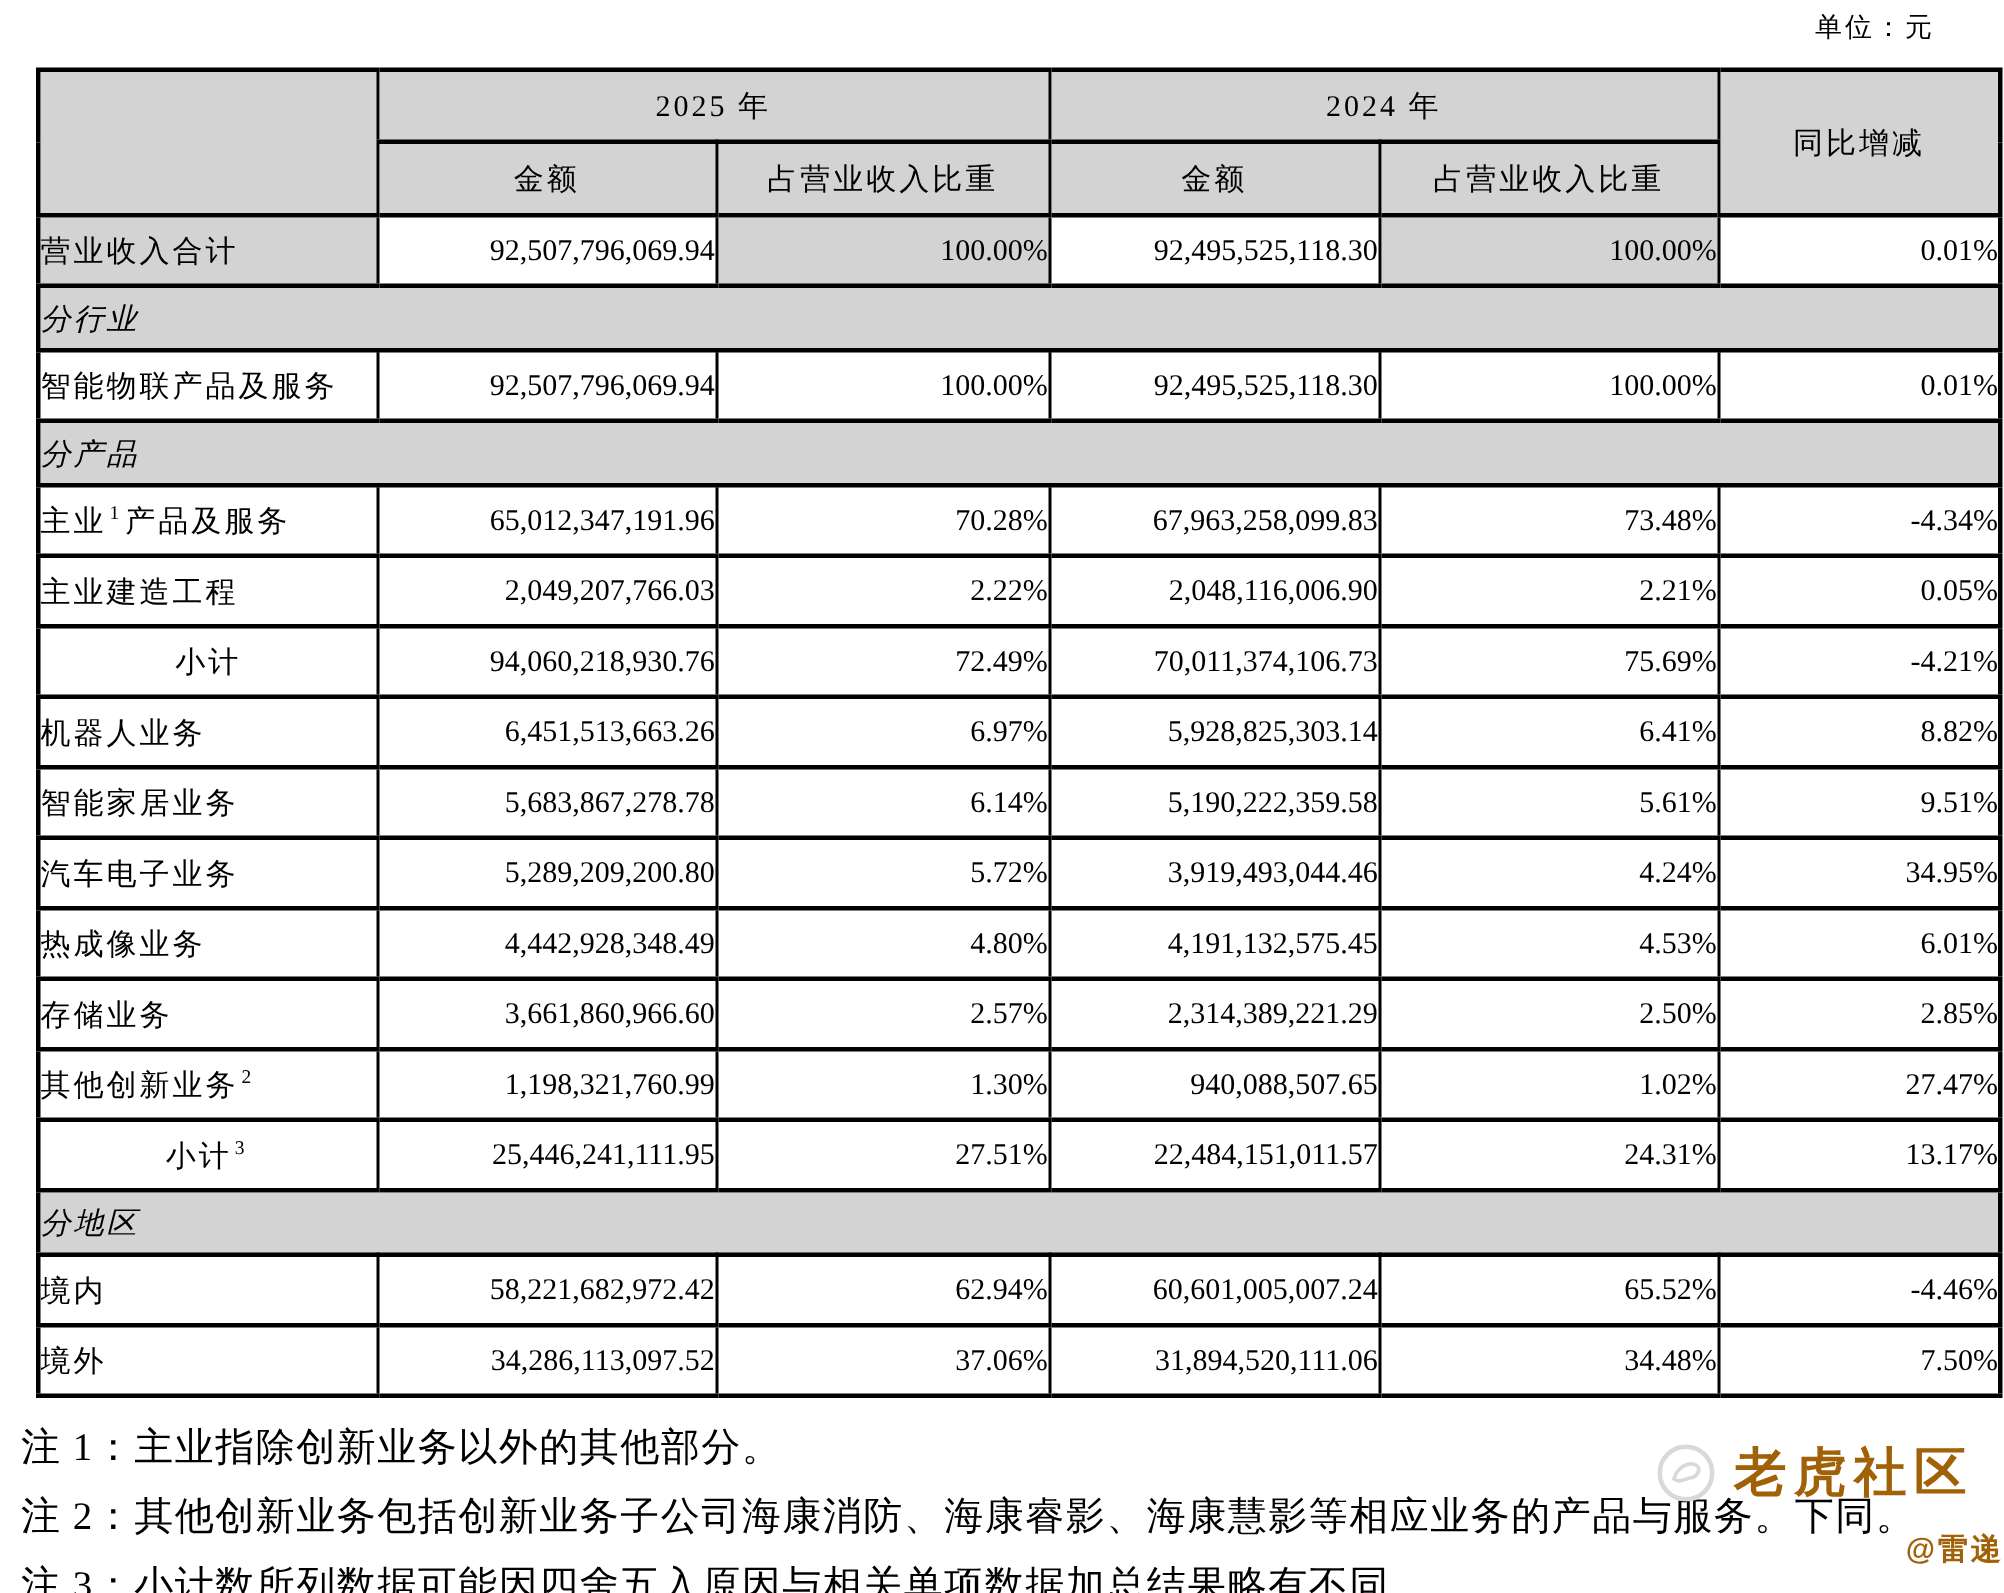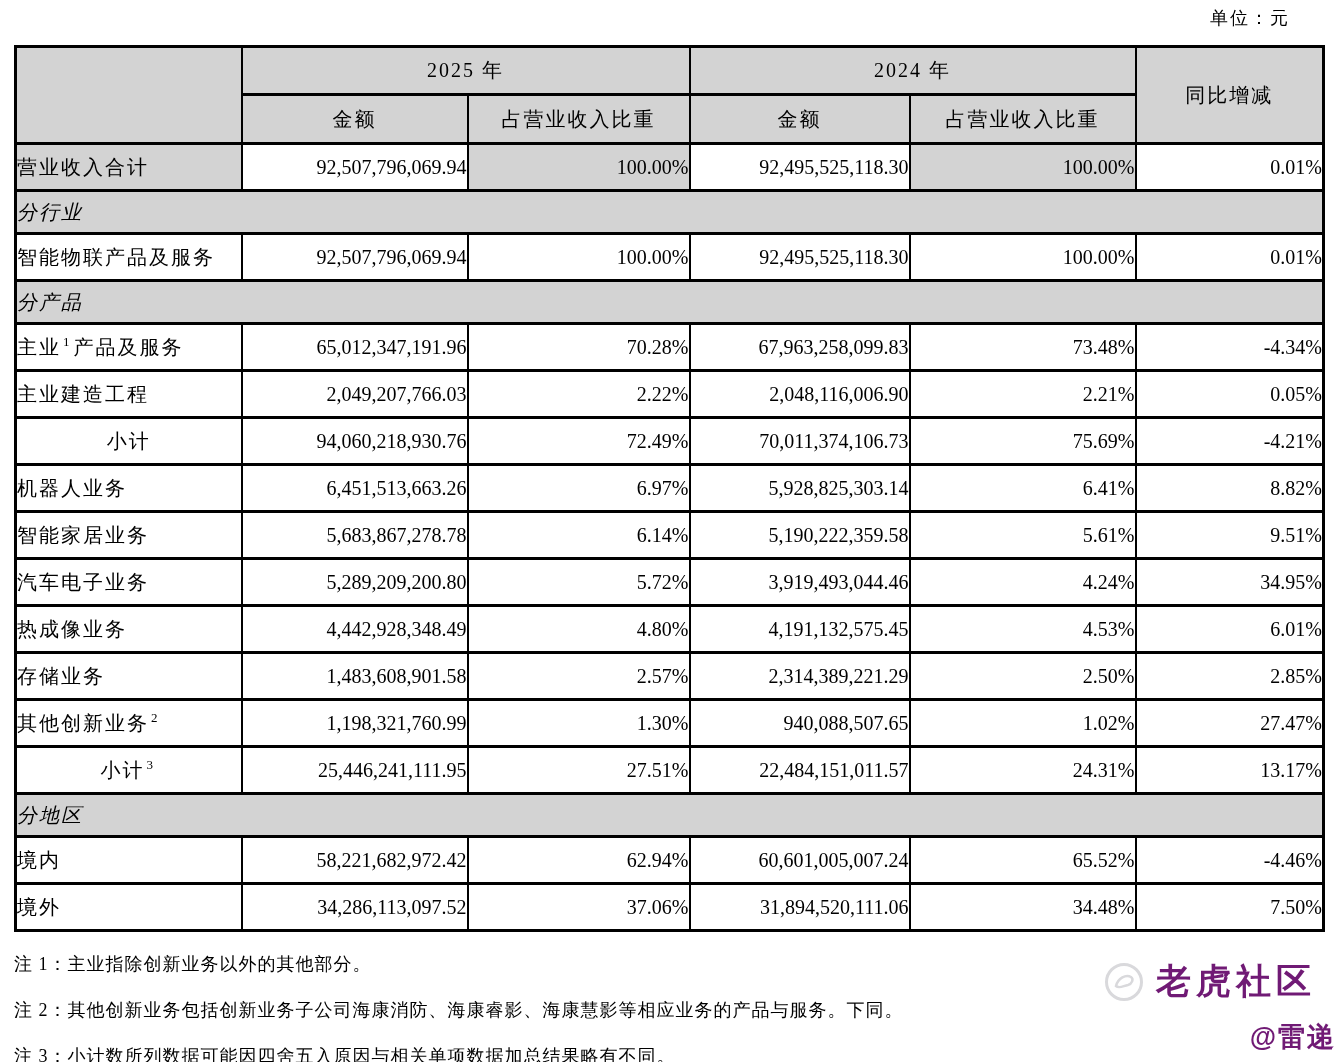--- a/index.html
+++ b/index.html
@@ -14,7 +14,7 @@
     font-size:18px;letter-spacing:2px;
   }
   table.fin{
-    position:absolute;left:14px;top:45px;
+    position:absolute;left:24px;top:45px;
     width:1308px;table-layout:fixed;
     border-collapse:collapse;
     font-size:20px;

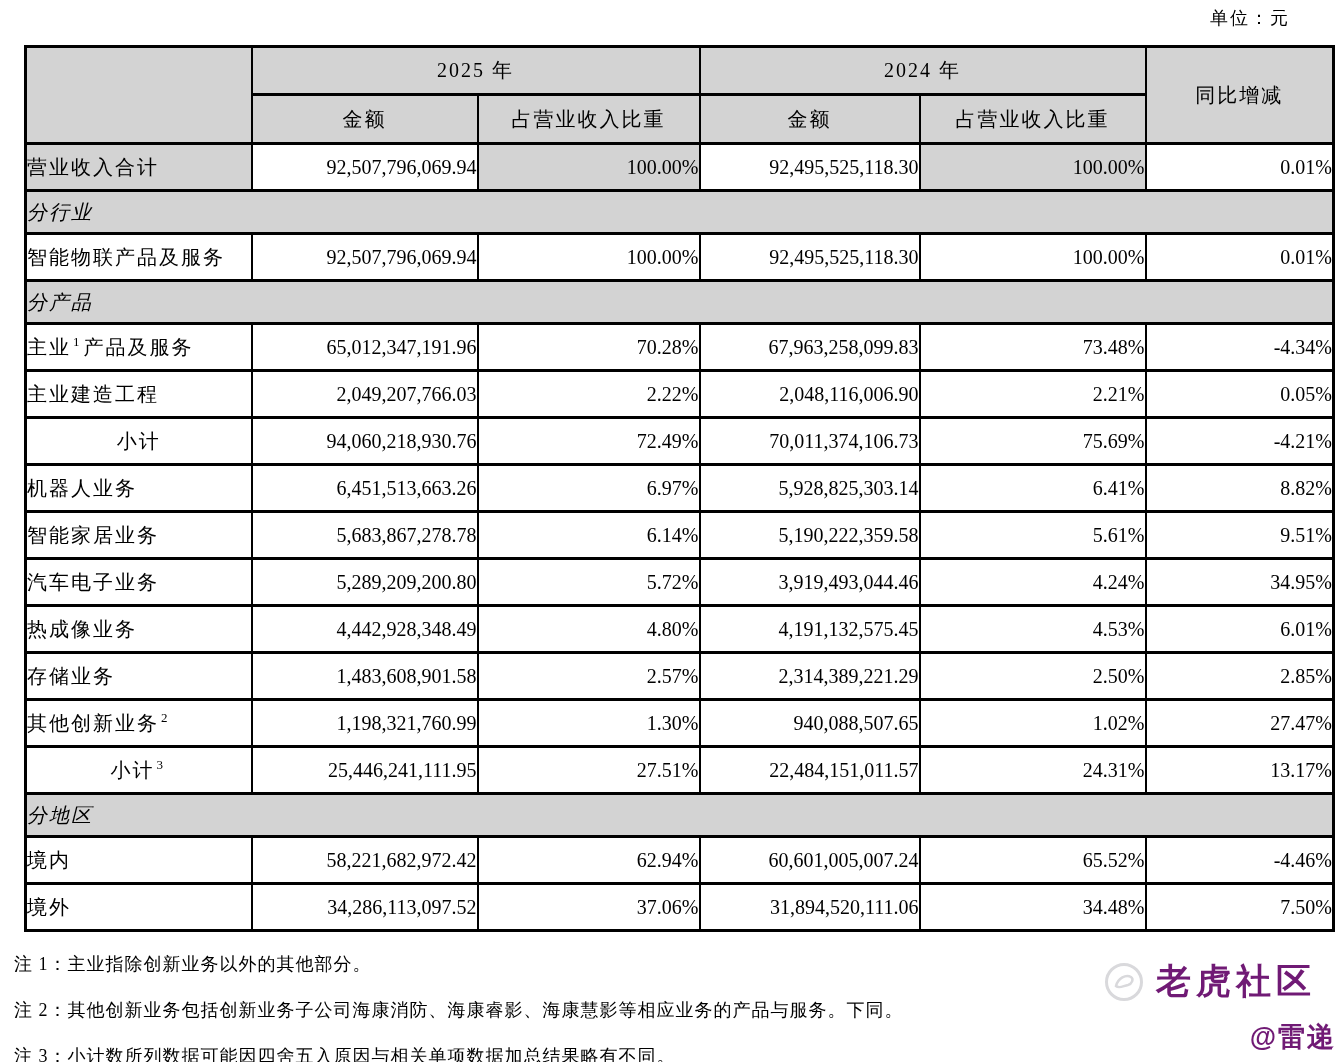--- a/index.html
+++ b/index.html
@@ -154,7 +154,7 @@
       </tr>
       <tr class="r-data">
         <td class="lab">存储业务</td>
-        <td class="num">1,483,608,901.58</td>
+        <td class="num">3,661,860,966.60</td>
         <td class="num">2.57%</td>
         <td class="num">2,314,389,221.29</td>
         <td class="num">2.50%</td>

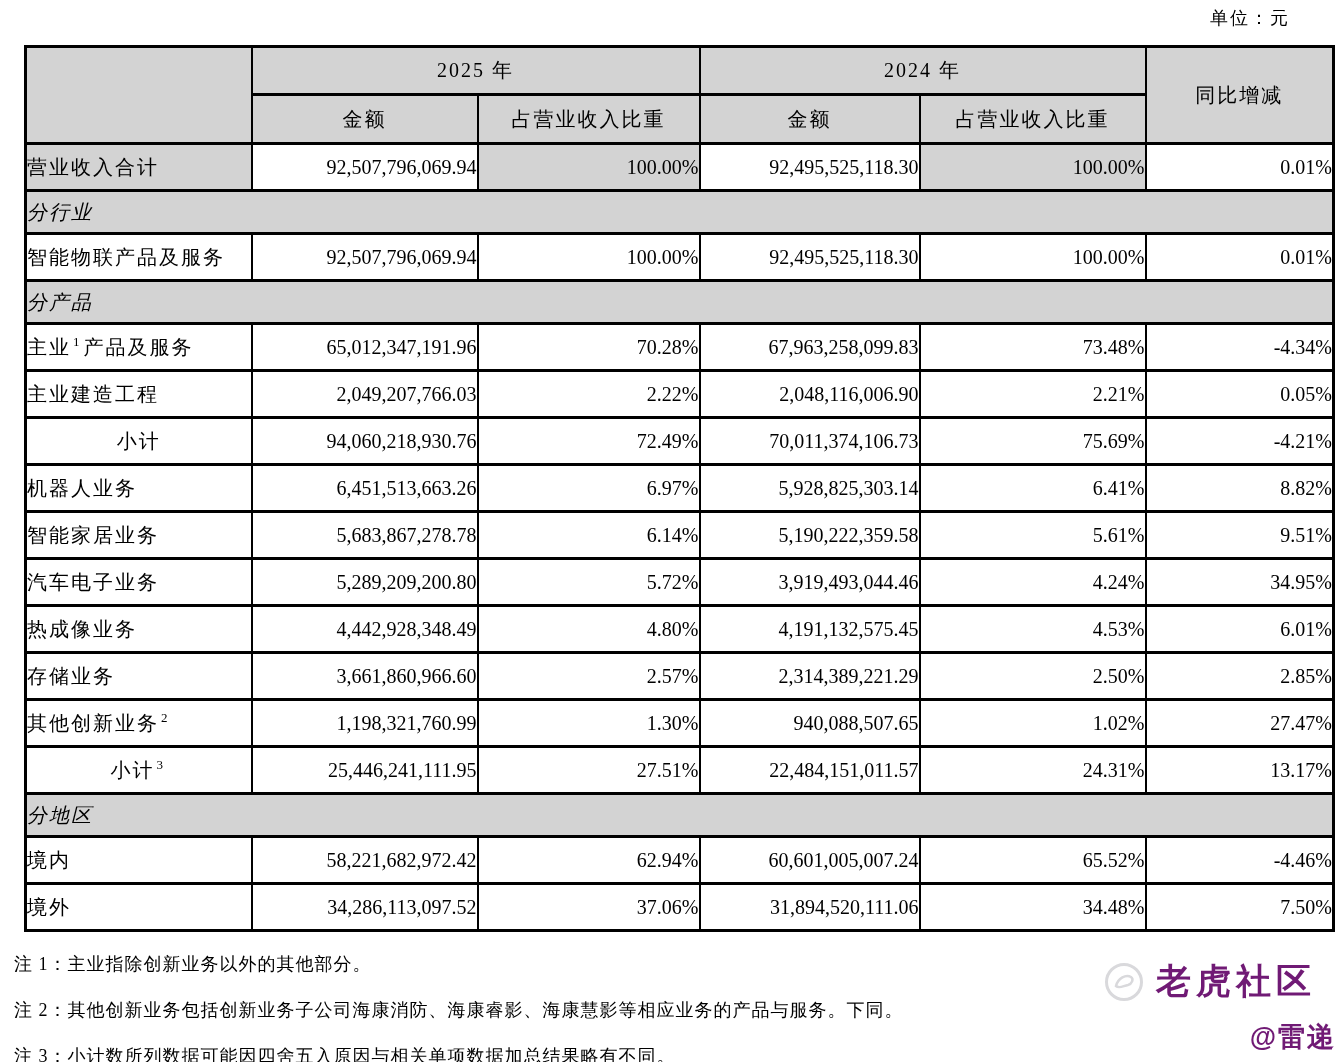--- a/index.html
+++ b/index.html
@@ -38,7 +38,7 @@
   .sec-cell{text-align:left;padding-left:8px;letter-spacing:2px;font-style:italic;}
   sup{font-size:13px;line-height:0;margin:0 2px;}
   .notes{position:absolute;left:14px;top:941px;width:1308px;}
-  .note{height:46px;display:flex;align-items:center;font-size:18px;letter-spacing:1px;text-align:right;}
+  .note{height:46px;display:flex;align-items:center;font-size:26px;letter-spacing:1px;text-align:right;}
   .watermark{position:absolute;left:1104px;top:958px;width:232px;color:#701a75;}
   .wm-row{display:flex;align-items:center;}
   .wm-circle{width:40px;height:40px;flex:0 0 40px;}

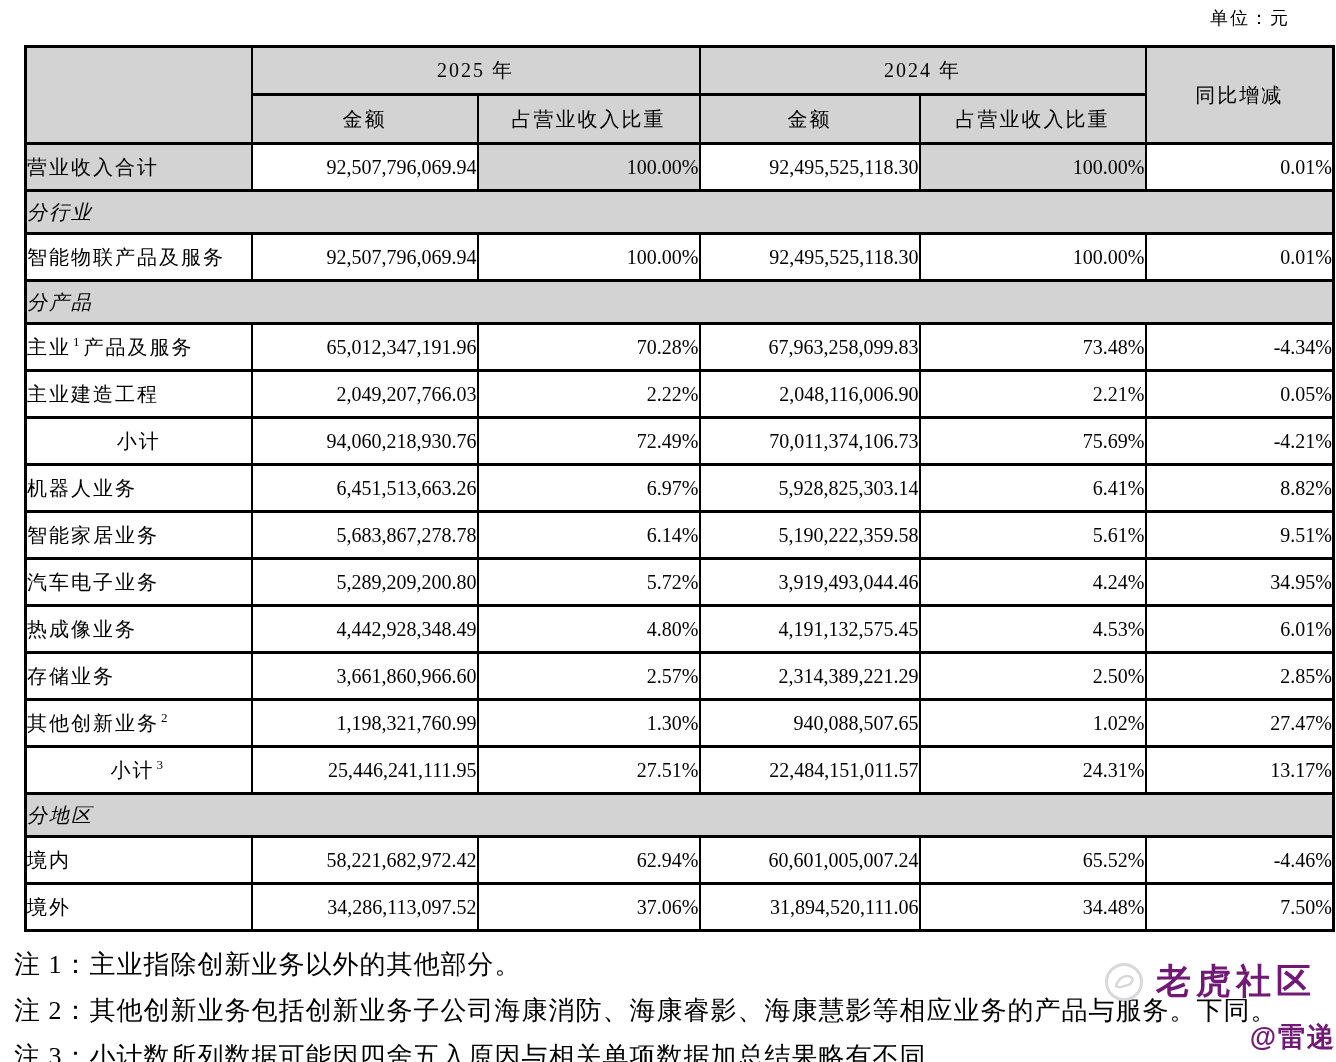--- a/index.html
+++ b/index.html
@@ -39,7 +39,7 @@
   sup{font-size:13px;line-height:0;margin:0 2px;}
   .notes{position:absolute;left:14px;top:941px;width:1308px;}
   .note{height:46px;display:flex;align-items:center;font-size:26px;letter-spacing:1px;text-align:right;}
-  .watermark{position:absolute;left:1104px;top:958px;width:232px;color:#701a75;}
+  .watermark{position:absolute;left:1104px;top:958px;width:232px;color:#a16207;}
   .wm-row{display:flex;align-items:center;}
   .wm-circle{width:40px;height:40px;flex:0 0 40px;}
   .wm-text{font-size:35px;font-weight:bold;letter-spacing:5px;margin-left:12px;

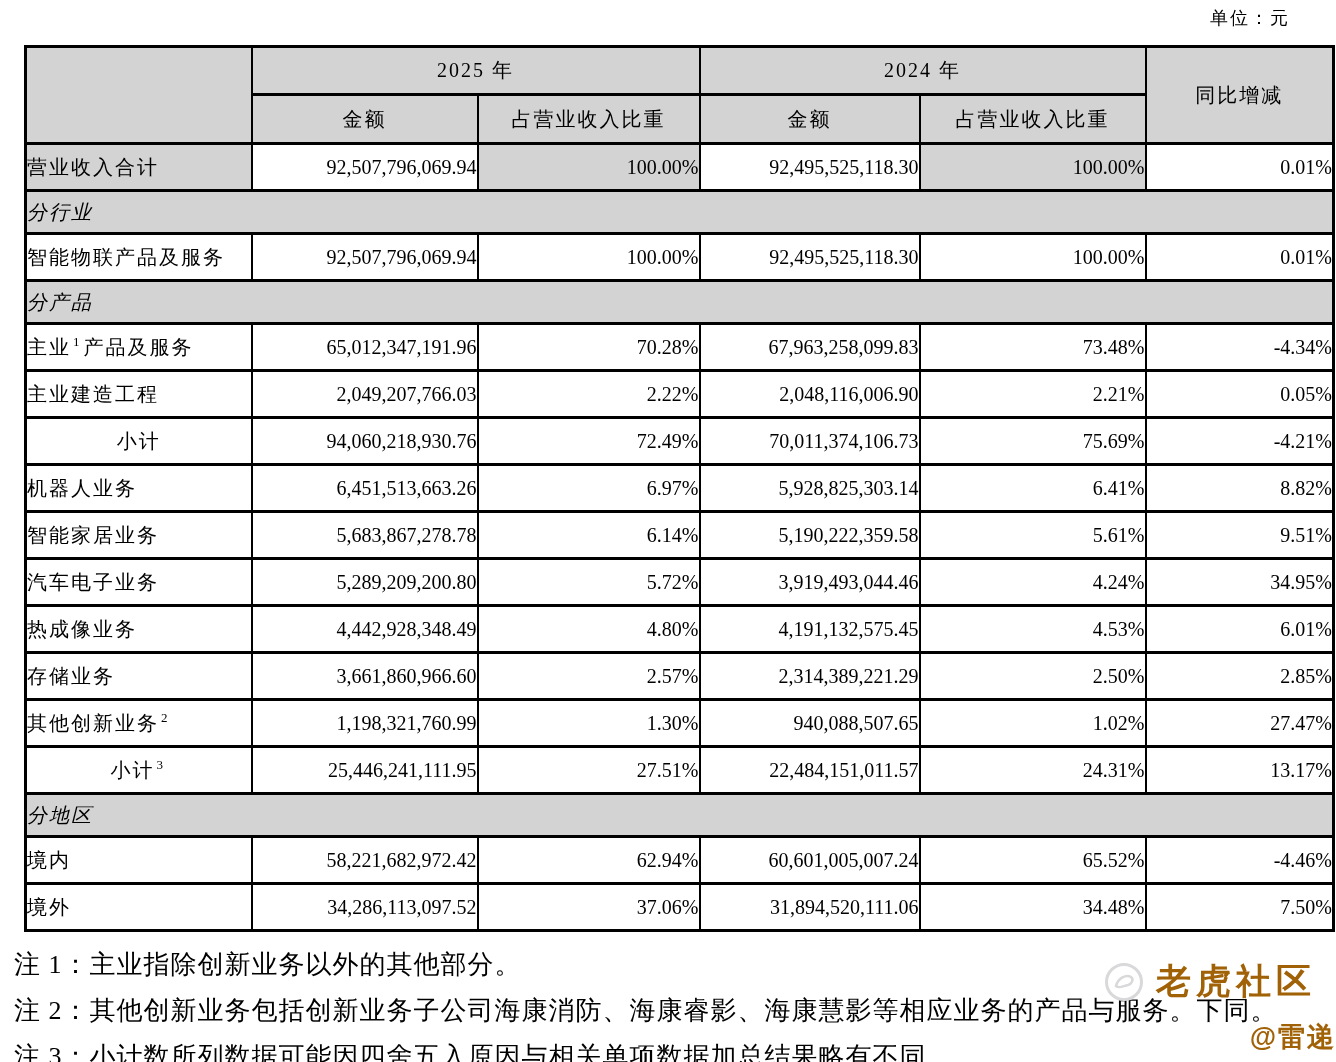--- a/index.html
+++ b/index.html
@@ -44,7 +44,7 @@
   .wm-circle{width:40px;height:40px;flex:0 0 40px;}
   .wm-text{font-size:35px;font-weight:bold;letter-spacing:5px;margin-left:12px;
            font-family:"Liberation Sans","DejaVu Sans",sans-serif;}
-  .wm-author{font-size:27px;font-weight:bold;text-align:right;margin-top:14px;
+  .wm-author{font-size:20px;font-weight:bold;text-align:right;margin-top:14px;
              font-family:"Liberation Sans","DejaVu Sans",sans-serif;letter-spacing:2px;}
 </style>
 </head>

